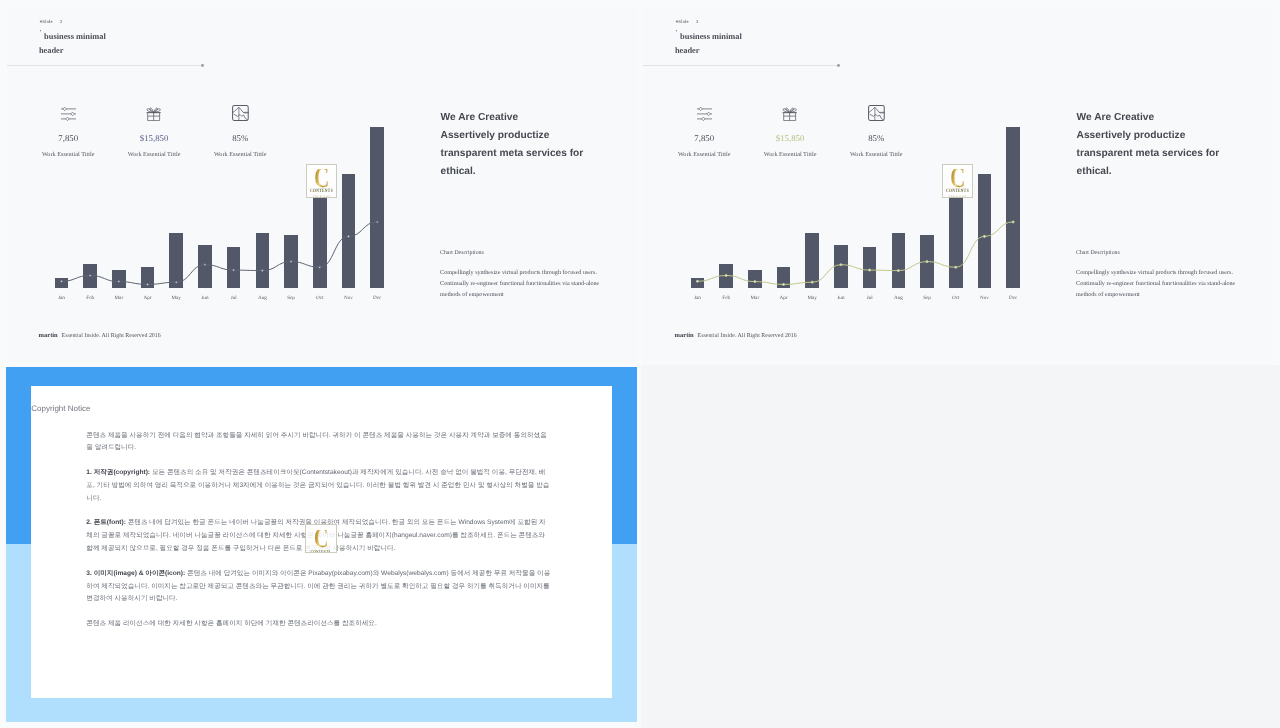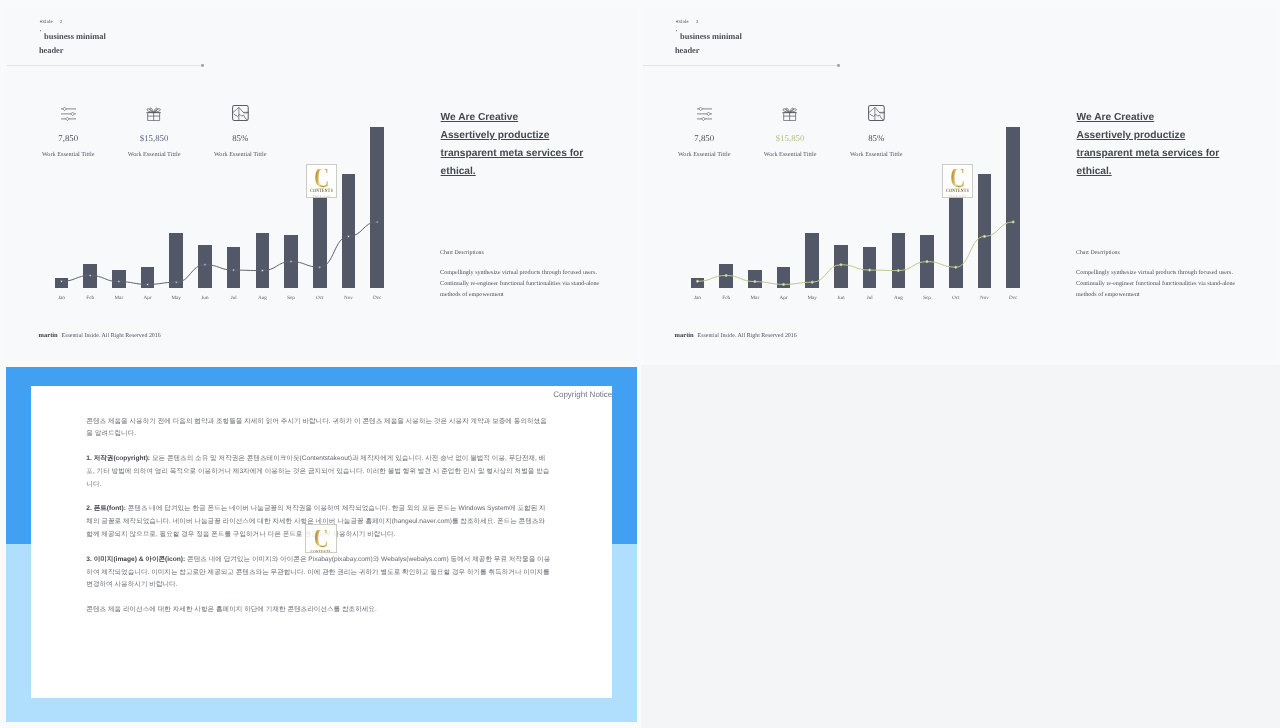--- a/index.html
+++ b/index.html
@@ -25,7 +25,7 @@
   .bar{position:absolute;background:#535869;}
   .xlab{position:absolute;font-family:"Liberation Serif",serif;font-weight:normal;color:#51555e;text-align:center;}
 
-  .rtitle{position:absolute;font-family:"Liberation Sans",sans-serif;font-weight:bold;color:#44484f;text-decoration:underline;}
+  .rtitle{position:absolute;font-family:"Liberation Sans",sans-serif;font-weight:bold;color:#44484f;}
   .cdesc{position:absolute;font-family:"Liberation Serif",serif;font-weight:normal;color:#4a4e57;}
 
   

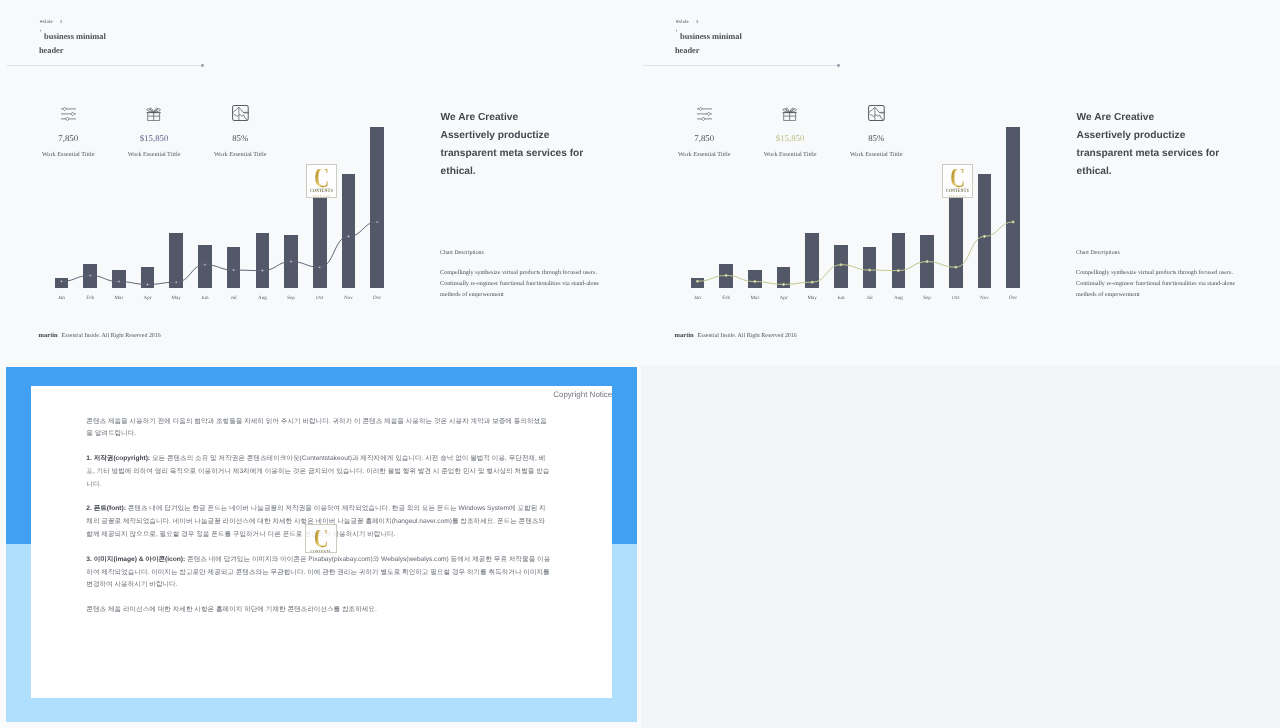--- a/index.html
+++ b/index.html
@@ -41,8 +41,8 @@
   .paper{position:absolute;left:25px;top:19px;width:581px;height:312px;background:#fff;z-index:2;}
   .cp-h1{font-family:"Liberation Sans",sans-serif;font-weight:bold;color:#3f4248;text-align:center;
          font-size:11.4px;padding-top:33px;letter-spacing:.1px;line-height:1;}
-  .cp-h2{font-family:"Liberation Sans",sans-serif;color:#72767f;text-align:right;font-size:8.0px;
-         margin-top:5px;line-height:1;}
+  .cp-h2{font-family:"Liberation Sans",sans-serif;color:#72767f;text-align:left;font-size:8.0px;
+         margin-top:19px;line-height:1;}
   #cpBody{margin:17px 62px 0 55px;}
   .cp-p{font-family:"Liberation Sans",sans-serif;color:#60666f;font-size:6.6px;line-height:12.8px;
         margin-bottom:11.9px;}

